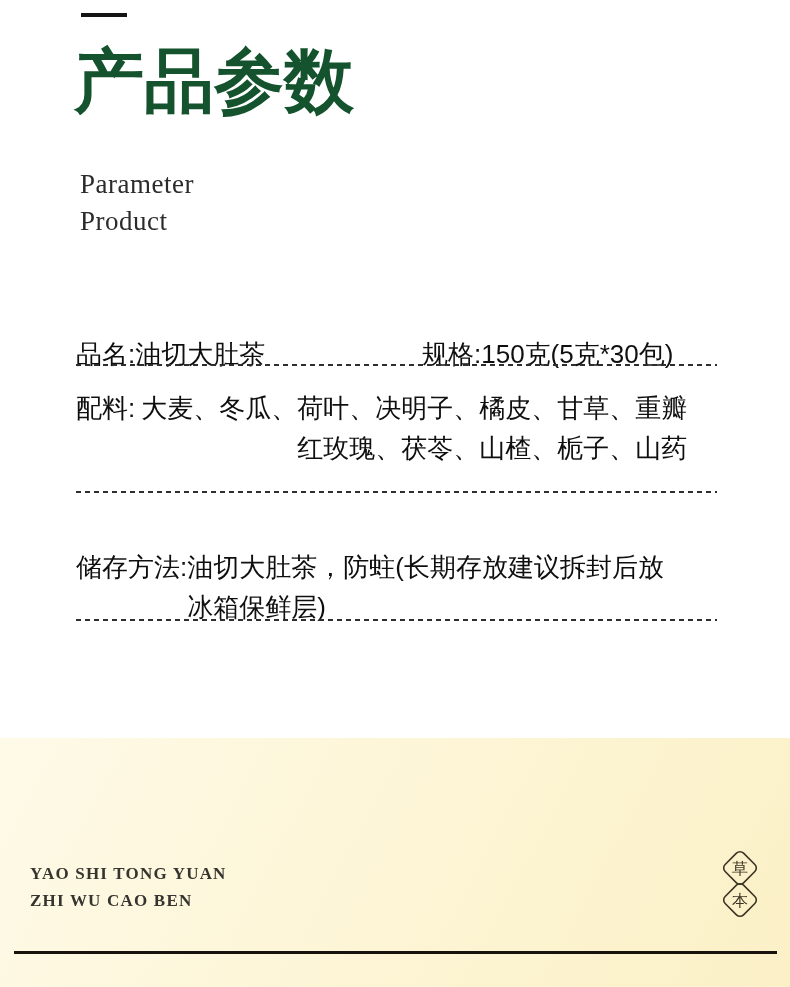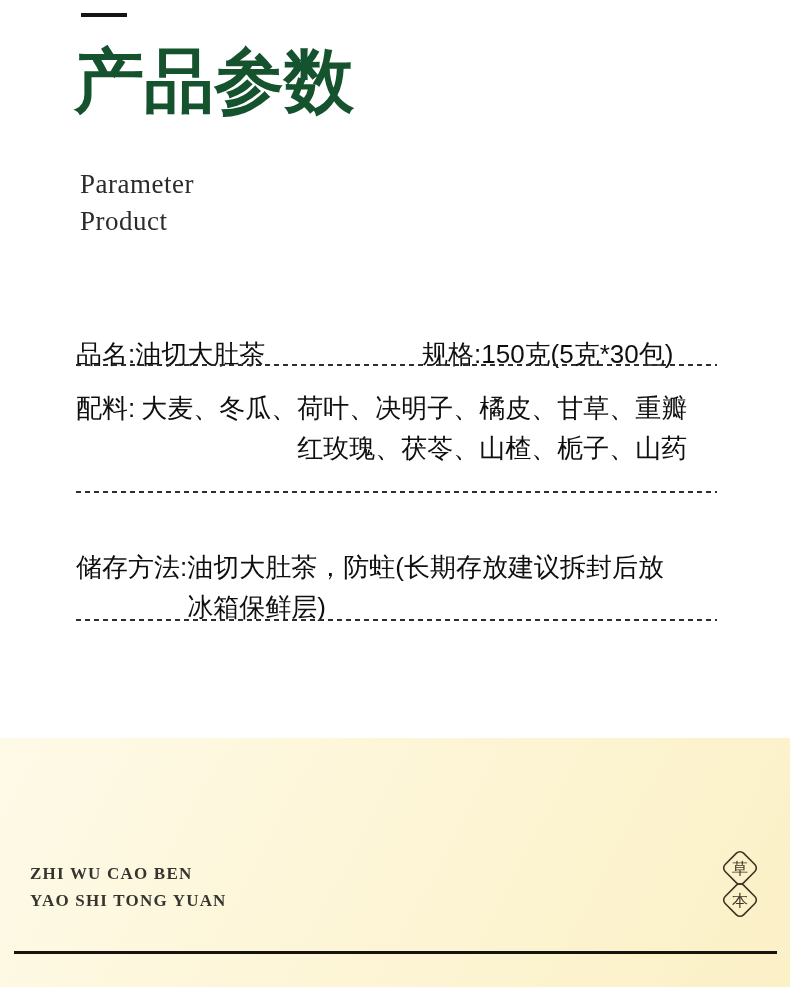--- a/index.html
+++ b/index.html
@@ -156,8 +156,8 @@
 
   <div class="footer">
     <div class="brand-slogan">
+      <div>YAO SHI TONG YUAN</div>
       <div>ZHI WU CAO BEN</div>
-      <div>YAO SHI TONG YUAN</div>
     </div>
 
     <svg class="herbal-seal" viewBox="0 0 56 74" xmlns="http://www.w3.org/2000/svg">

